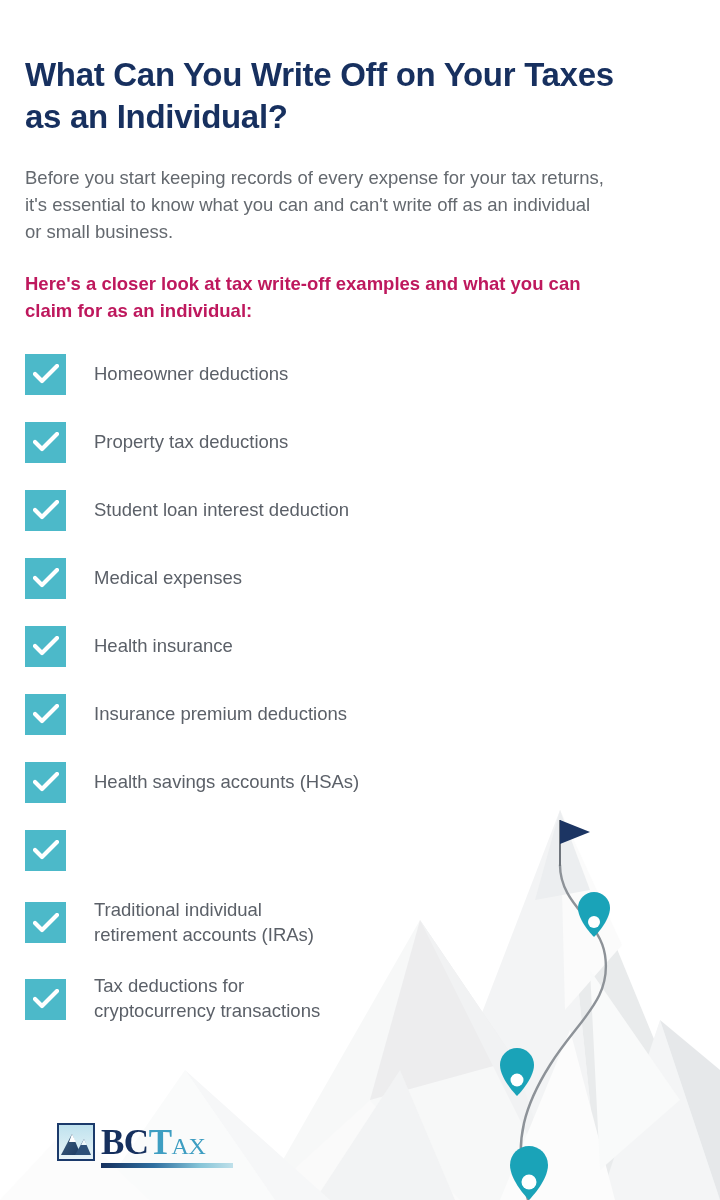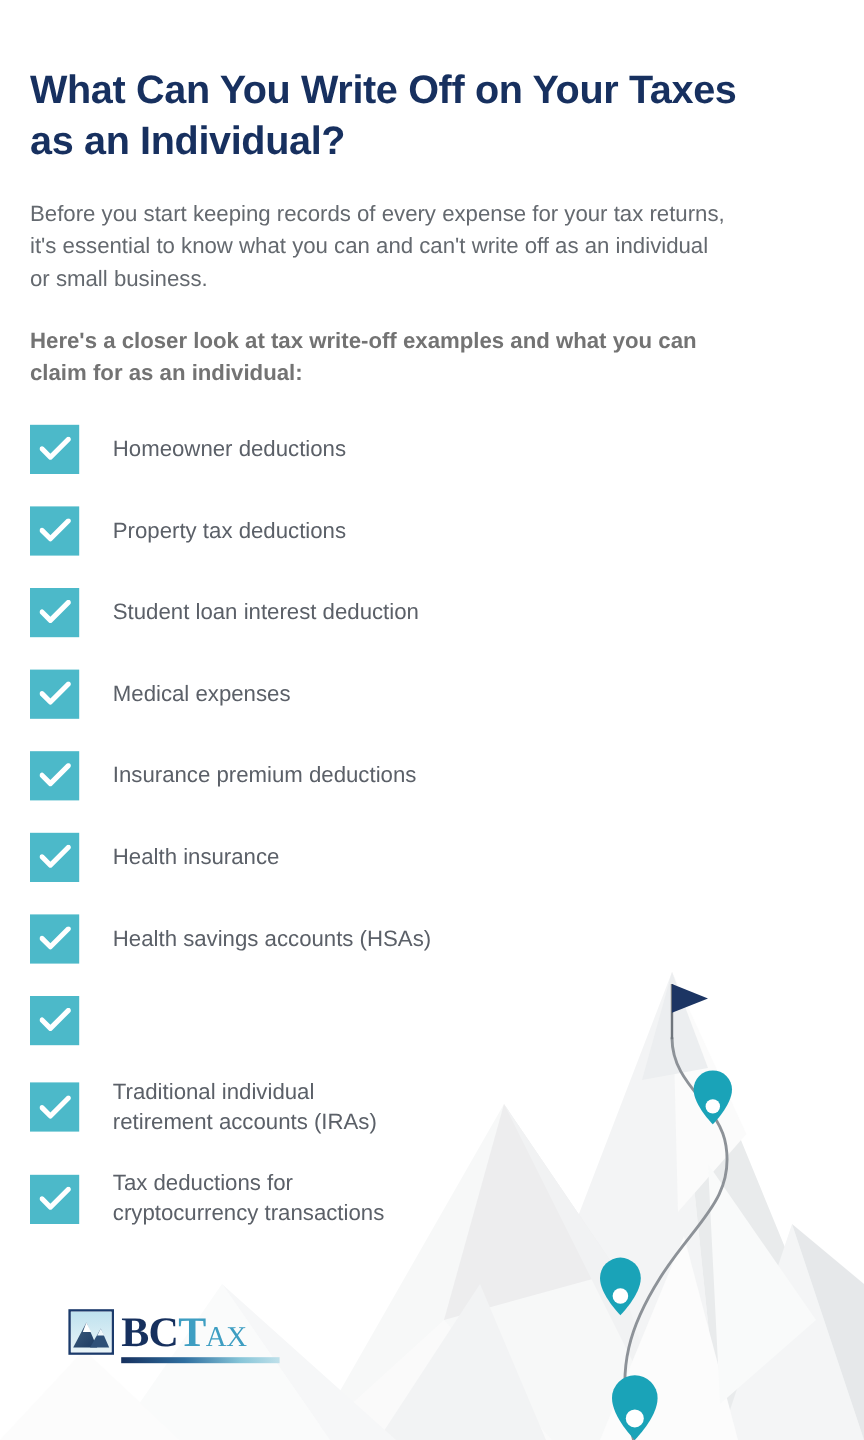--- a/index.html
+++ b/index.html
@@ -65,7 +65,7 @@
   }
 
   #subheading {
-    color: #737373;
+    color: #be185d;
     font-size: 18.5px;
     line-height: 1.42;
     font-weight: 700;

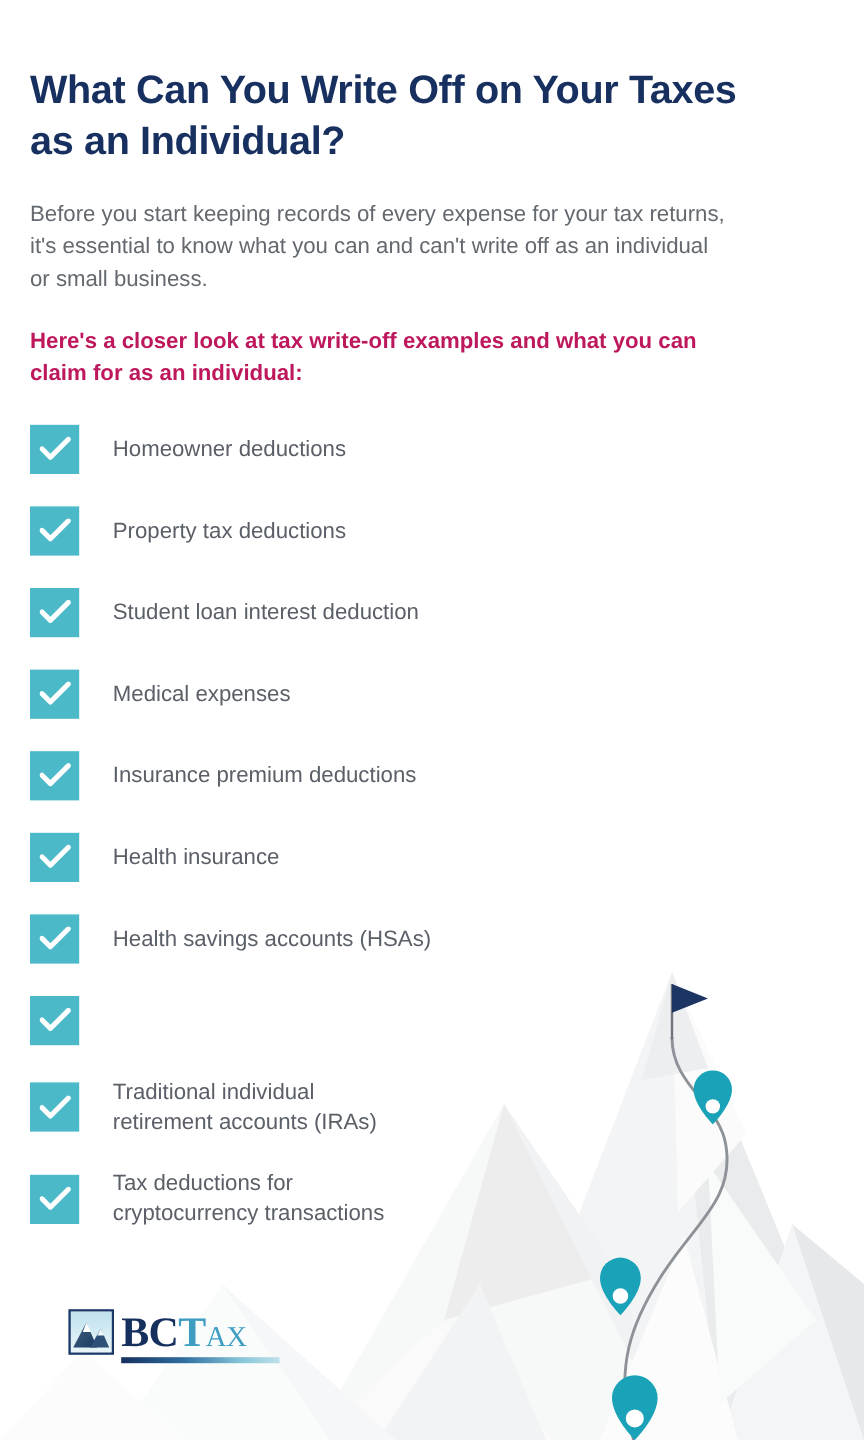--- a/index.html
+++ b/index.html
@@ -261,16 +261,16 @@
             <polyline points="2,10 9,17 24,2" fill="none" stroke="#ffffff" stroke-width="4.2" stroke-linecap="round" stroke-linejoin="round"></polyline>
           </svg>
       </span>
+      <span class="check-label">Health insurance</span>
+    </li>
+
+    <li class="check-item">
+      <span class="check-box">
+        <svg width="26" height="20" viewBox="0 0 26 20">
+            <polyline points="2,10 9,17 24,2" fill="none" stroke="#ffffff" stroke-width="4.2" stroke-linecap="round" stroke-linejoin="round"></polyline>
+          </svg>
+      </span>
       <span class="check-label">Insurance premium deductions</span>
-    </li>
-
-    <li class="check-item">
-      <span class="check-box">
-        <svg width="26" height="20" viewBox="0 0 26 20">
-            <polyline points="2,10 9,17 24,2" fill="none" stroke="#ffffff" stroke-width="4.2" stroke-linecap="round" stroke-linejoin="round"></polyline>
-          </svg>
-      </span>
-      <span class="check-label">Health insurance</span>
     </li>
 
     <li class="check-item">

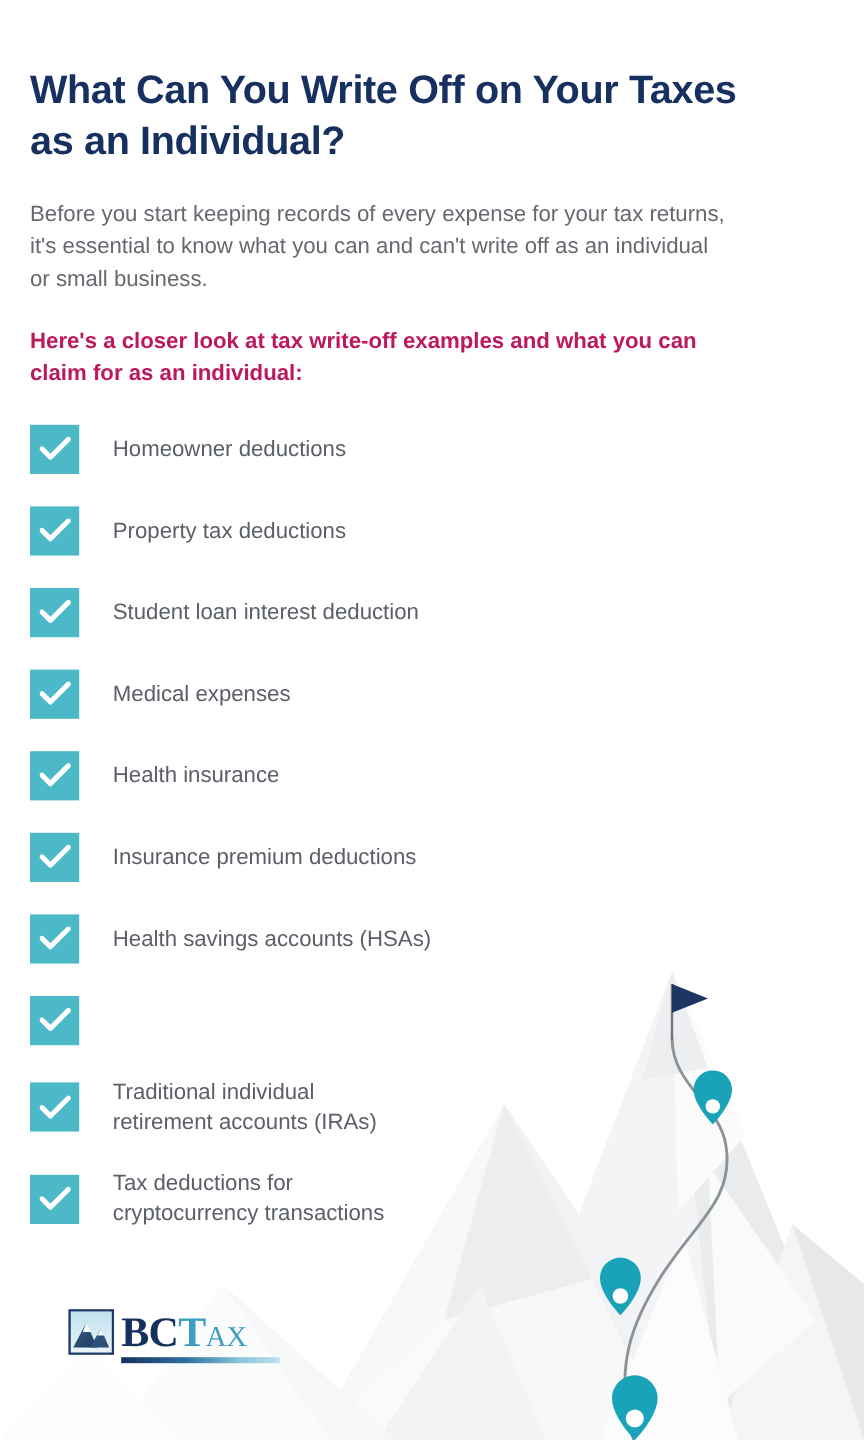--- a/index.html
+++ b/index.html
@@ -111,7 +111,7 @@
   #logo {
     position: absolute;
     left: 57px;
-    bottom: 64px;
+    bottom: 32px;
     z-index: 3;
     display: flex;
     flex-direction: column;

